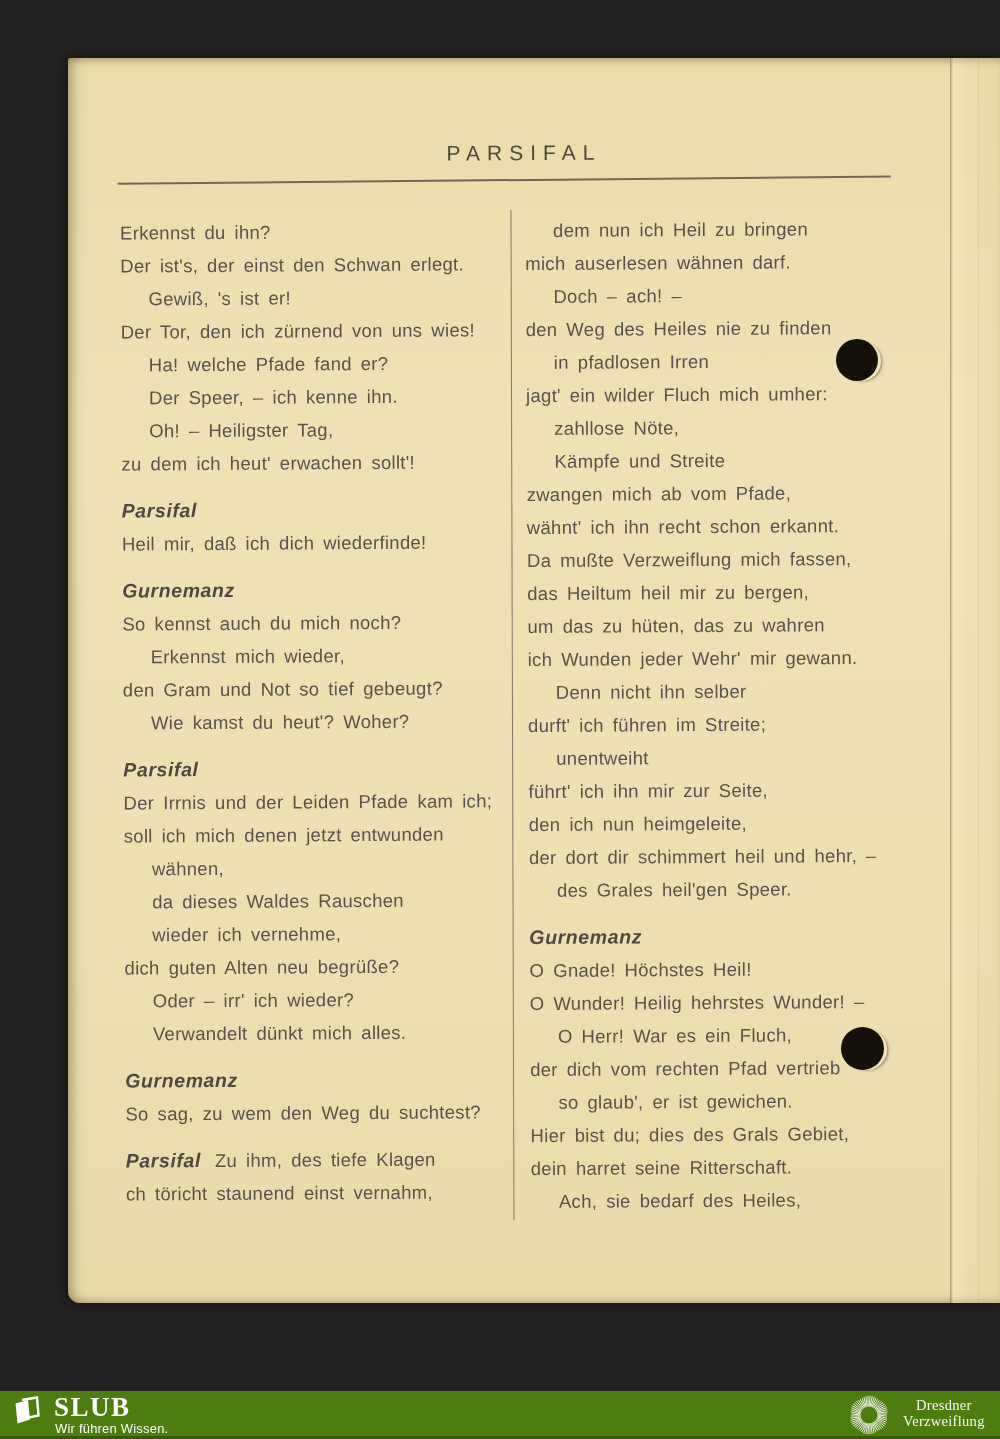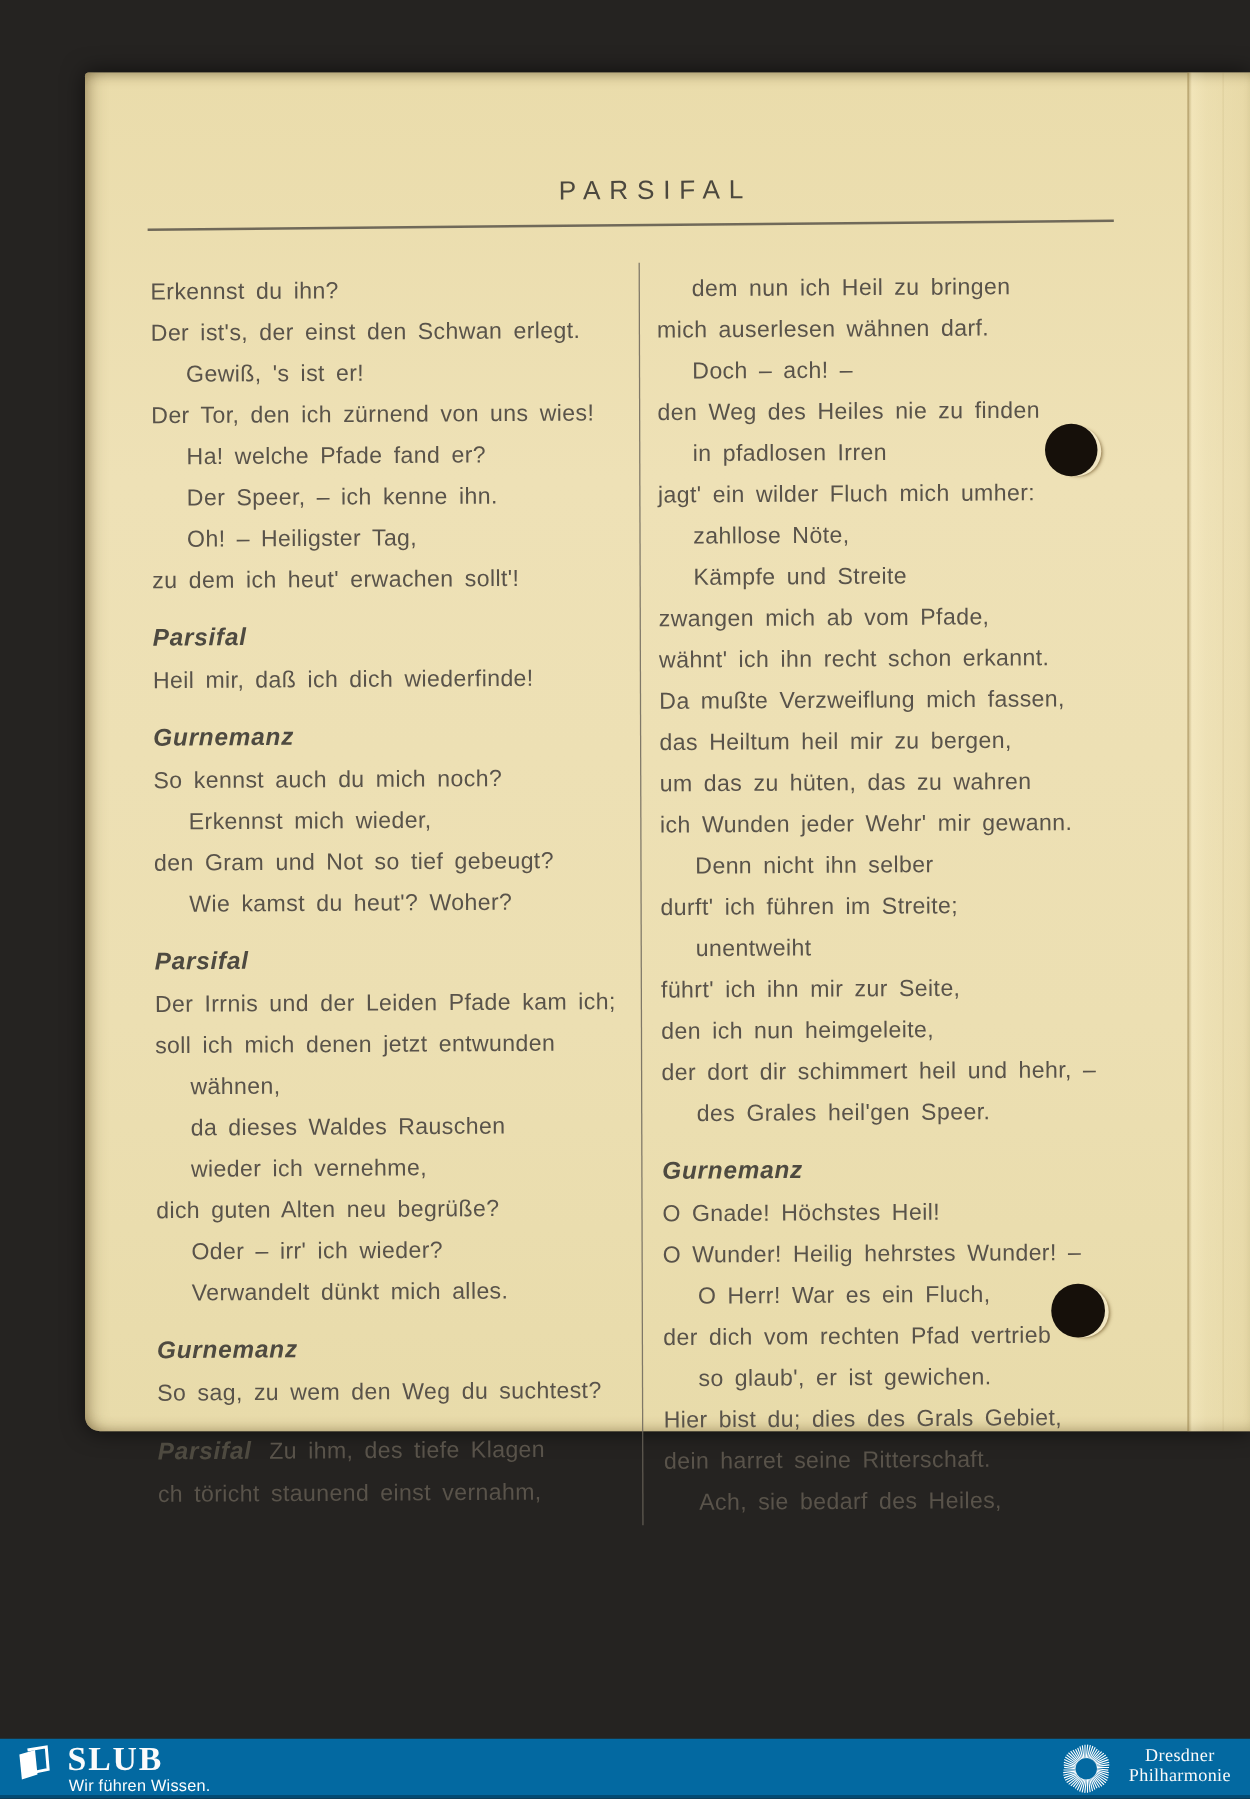--- a/index.html
+++ b/index.html
@@ -10,7 +10,7 @@
   }
   
   .scan-page{
-    position:absolute;left:68px;top:58px;width:932px;height:1087px;
+    position:absolute;left:68px;top:58px;width:932px;height:1245px;
     background:linear-gradient(180deg,#eadcab 0%,#eee1b6 30%,#ecdfb2 70%,#e8dbaa 100%);
     border-radius:3px 0 0 12px;
     box-shadow:

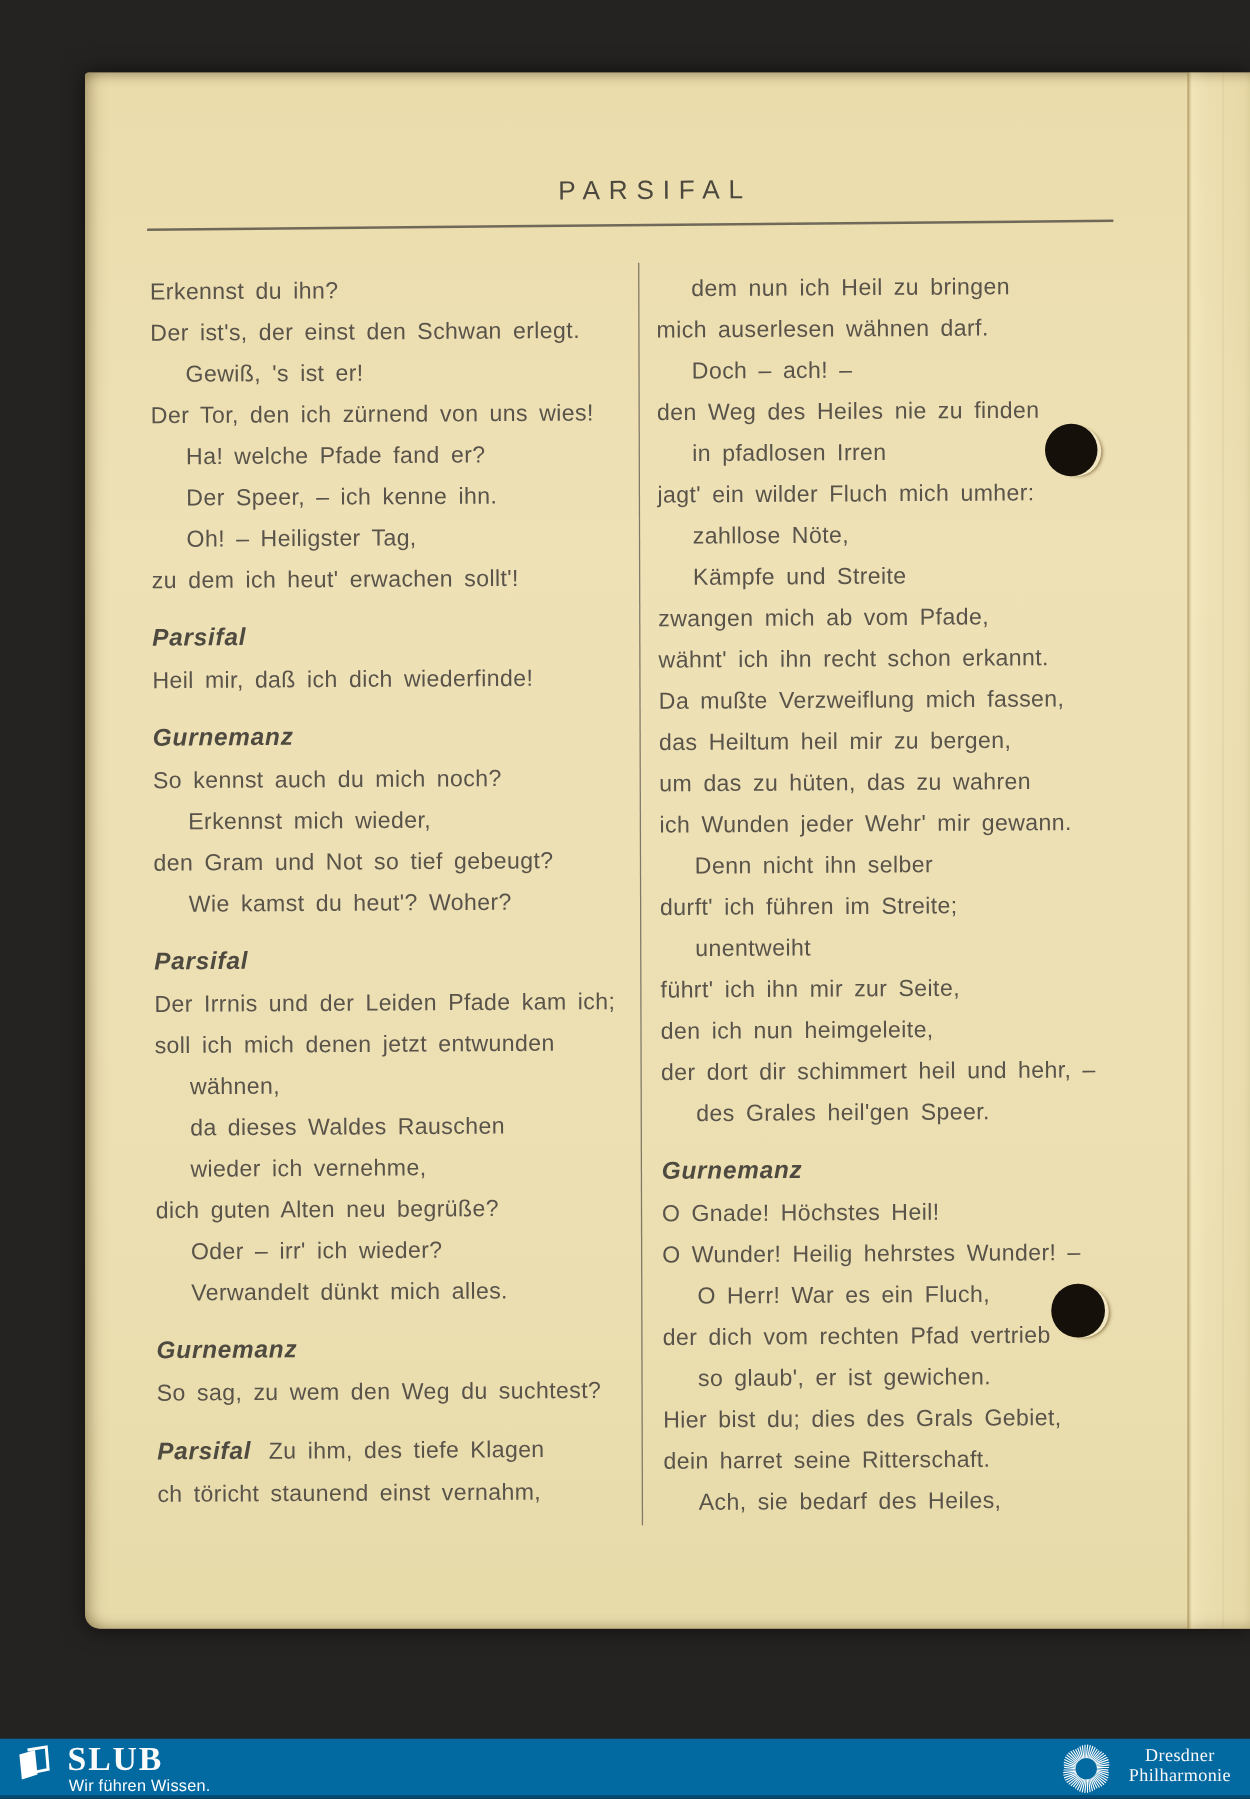--- a/index.html
+++ b/index.html
@@ -71,7 +71,7 @@
   
   .footer-bar{
     position:absolute;left:0;bottom:0;width:1000px;height:48px;
-    background:#0369a1;
+    background:#4d7c0f;
   }
   .footer-bar::after{
     content:"";position:absolute;left:0;bottom:0;width:100%;height:3px;

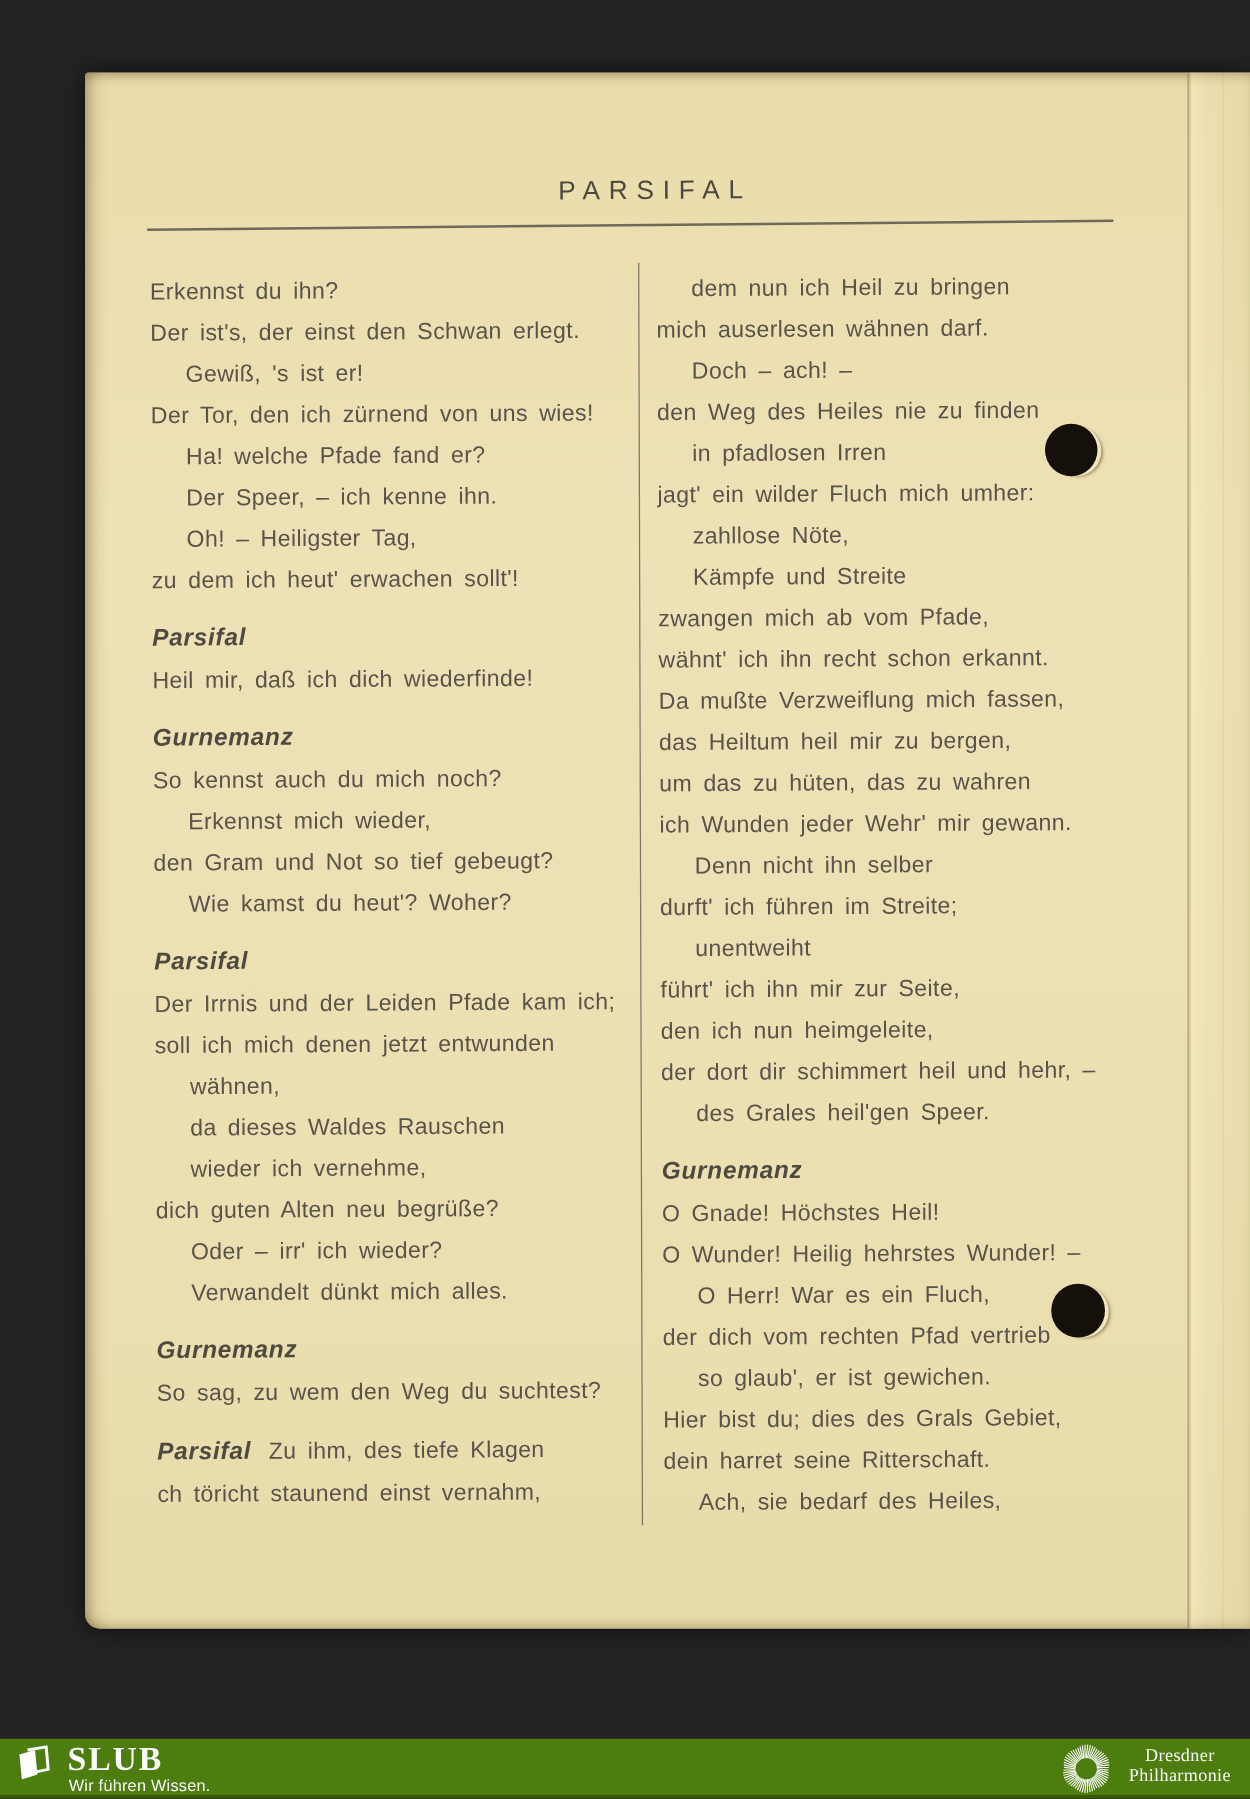--- a/index.html
+++ b/index.html
@@ -265,7 +265,7 @@
       </svg>
     <div class="phil-text">
       <div>Dresdner</div>
-      <div>Philharmonie</div>
+      <div>Verzweiflung</div>
     </div>
   </div>
 </div>

